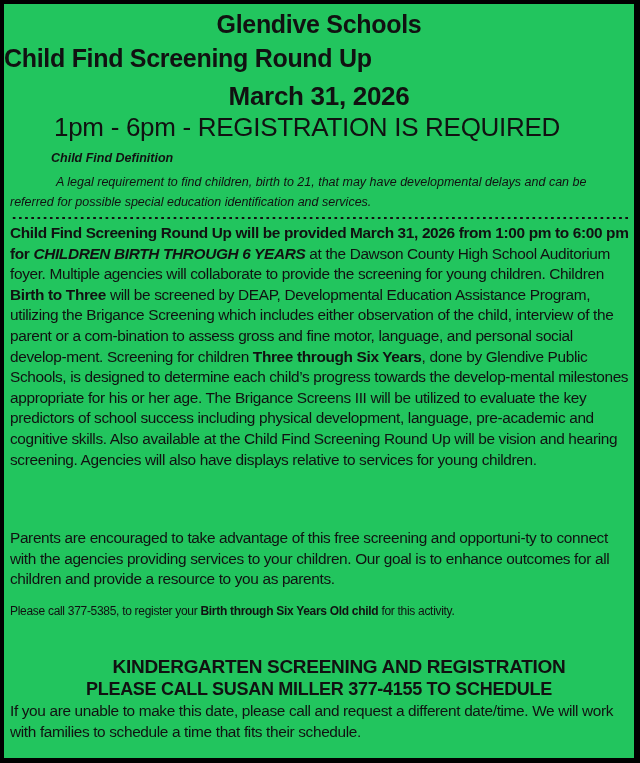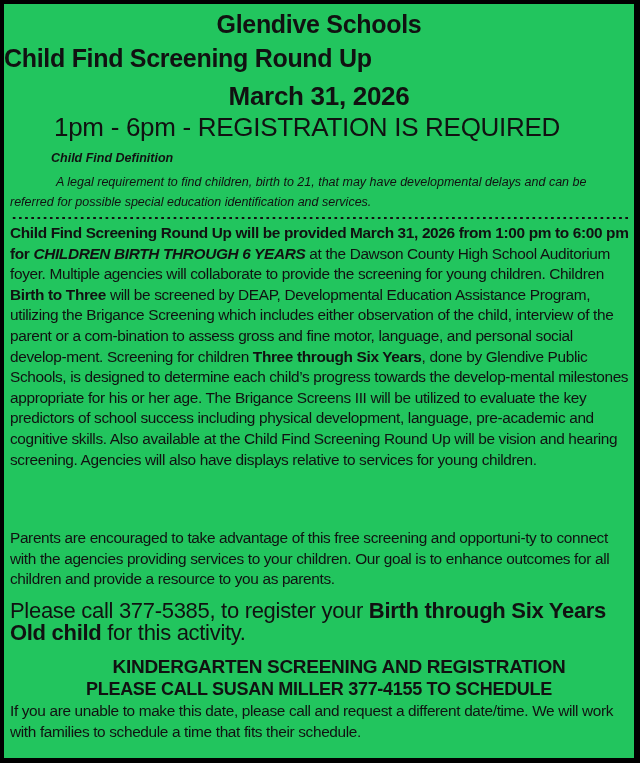--- a/index.html
+++ b/index.html
@@ -29,7 +29,7 @@
   .para { position: absolute; left: 6px; width: 622px; font-size: 15.4px; line-height: 20.6px; letter-spacing: -0.35px; }
   .p1 { top: 219px; }
   .p2 { top: 524px; }
-  .p3 { position: absolute; left: 6px; top: 596px; width: 622px; font-size: 22px; line-height: 22px; letter-spacing: -0.3px; }
+  .p3 { position: absolute; left: 6px; top: 596px; width: 622px; font-size: 12px; line-height: 22px; letter-spacing: -0.3px; }
   .k1 { position: absolute; left: 0; width: 630px; top: 652px; text-align: center; font-size: 19px; font-weight: bold; letter-spacing: -0.3px; padding-left: 20px; }
   .k2 { position: absolute; left: 0; width: 630px; top: 675px; text-align: center; font-size: 18px; font-weight: bold; letter-spacing: -0.3px; }
   .p4 { top: 697px; }

